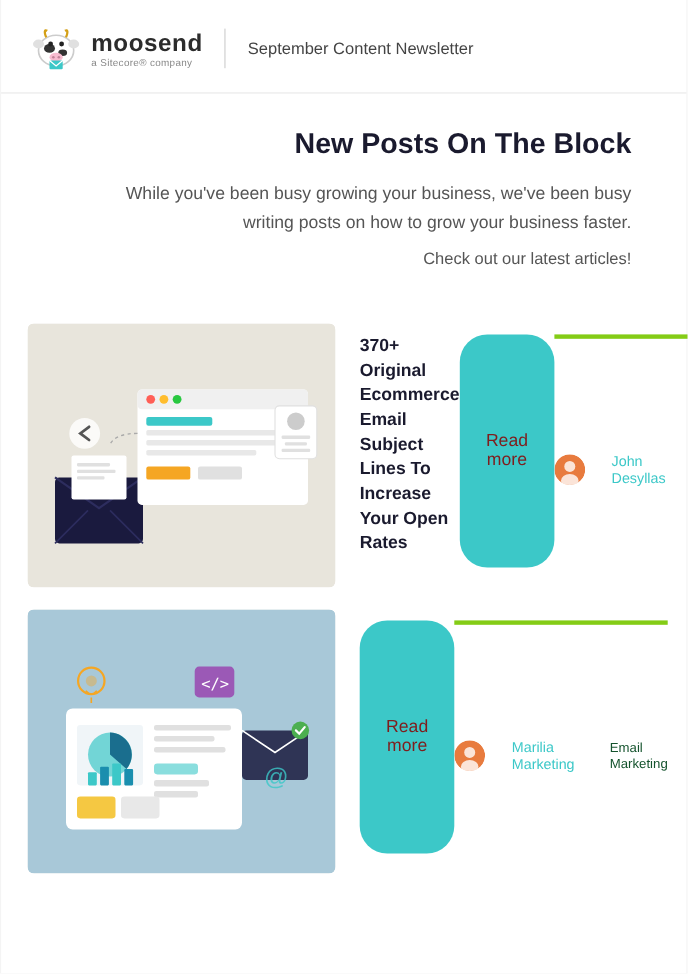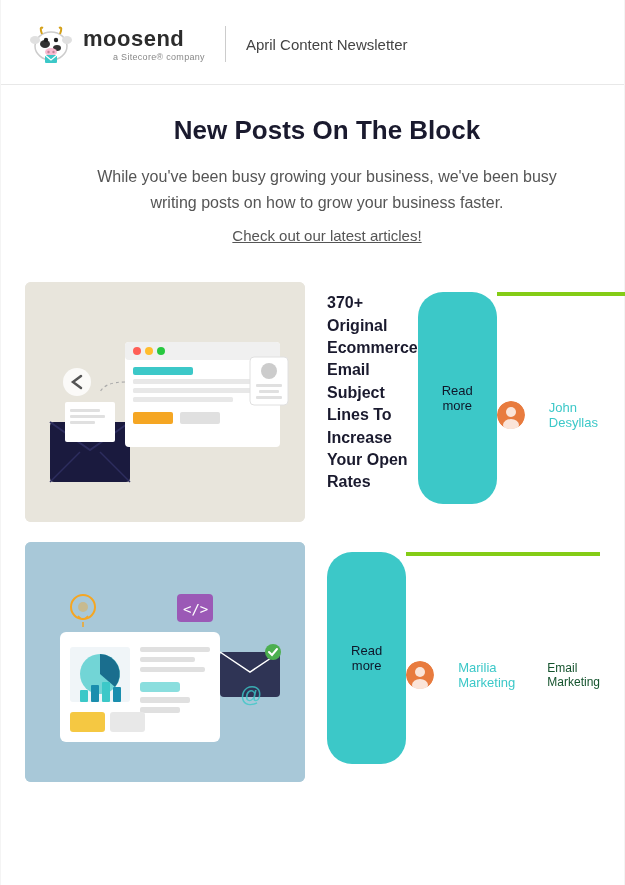--- a/index.html
+++ b/index.html
@@ -218,7 +218,7 @@
       </div>
     </div>
     <div class="header-divider"></div>
-    <span class="header-title">April Content Newsletter</span>
+    <span class="header-title">September Content Newsletter</span>
   </div>
 
   <div class="hero">

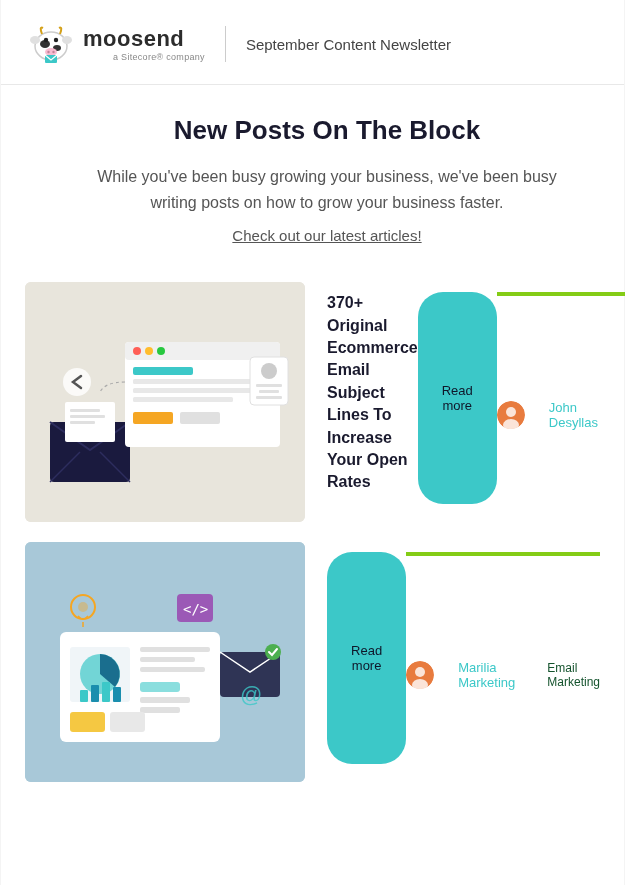--- a/index.html
+++ b/index.html
@@ -45,7 +45,6 @@
       font-size: 9px;
       color: #888;
       letter-spacing: 0.3px;
-      margin-left: 30px;
     }
     .header-divider {
       width: 1px;

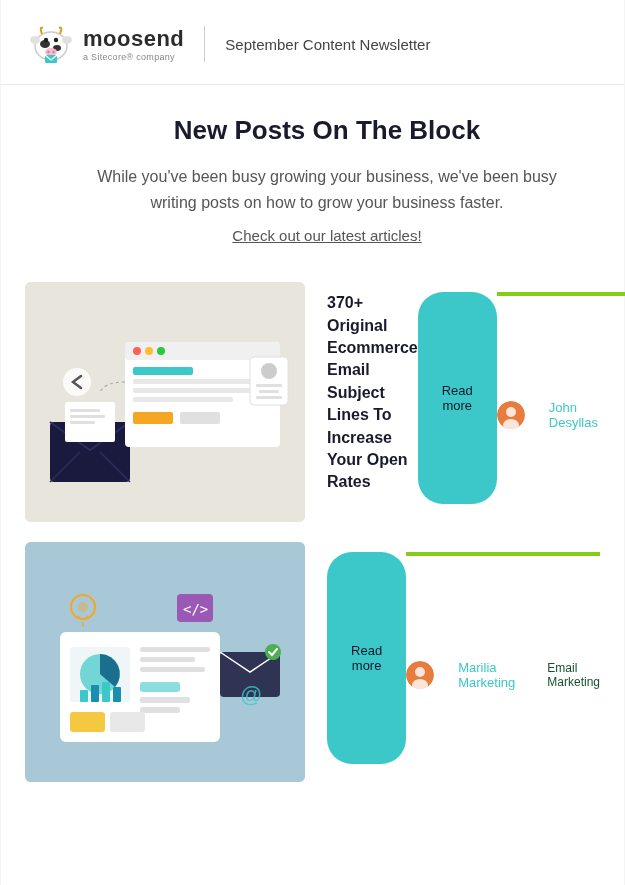--- a/index.html
+++ b/index.html
@@ -59,8 +59,8 @@
     }
     
     .hero {
-      padding: 30px 21px 20px 50px;
-      text-align: center;
+      padding: 30px 50px 20px 50px;
+      text-align: right;
     }
     .hero-heading {
       font-size: 26px;

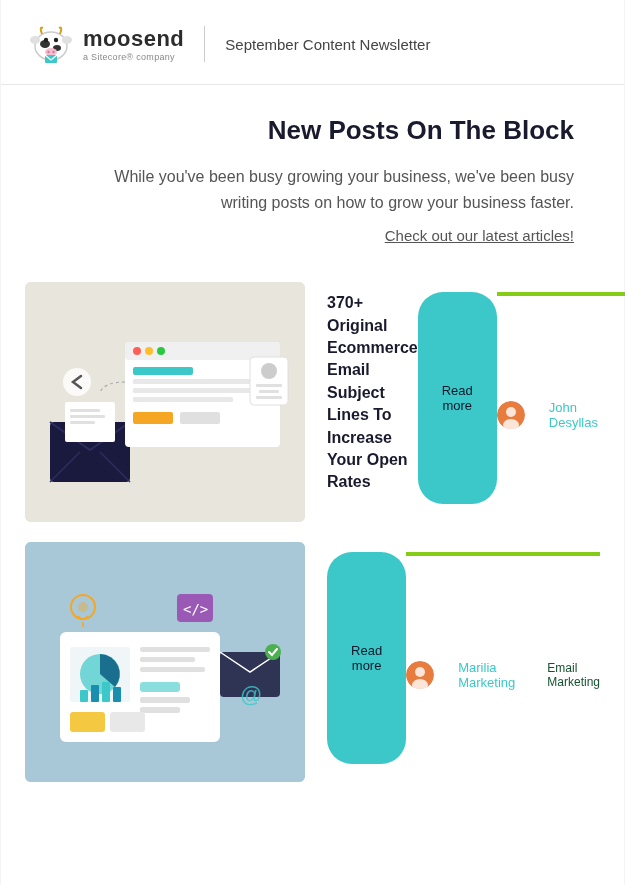--- a/index.html
+++ b/index.html
@@ -77,8 +77,7 @@
     .hero-cta {
       font-size: 15px;
       color: #555;
-      margin-bottom: 8px;
-      text-decoration: underline;
+      margin-bottom: 20px;
     }
     
     .articles {

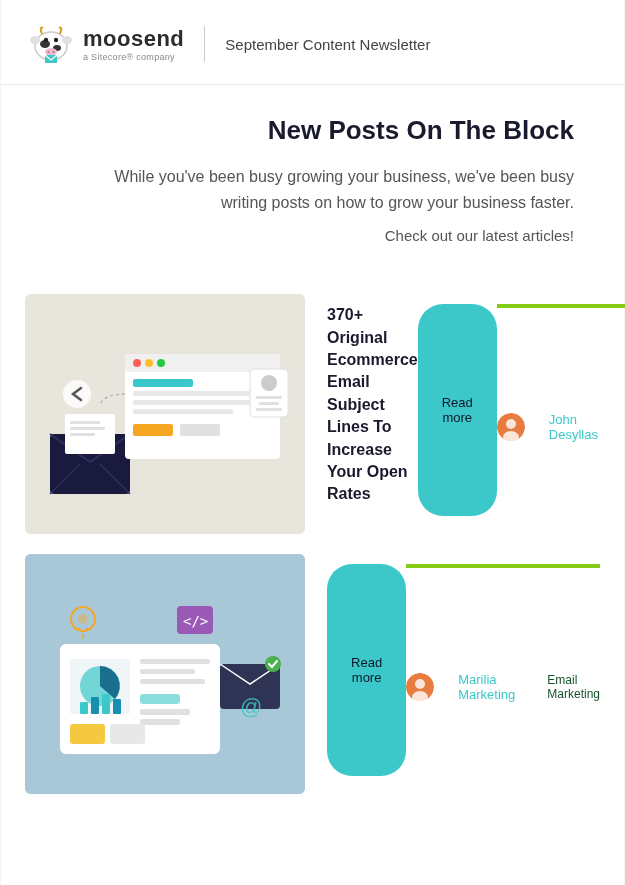--- a/index.html
+++ b/index.html
@@ -113,11 +113,11 @@
     .read-more-btn {
       display: inline-block;
       background: #3cc8c8;
-      color: #0f172a;
+      color: #7f1d1d;
       border: none;
       border-radius: 25px;
       padding: 22px 24px;
-      font-size: 13px;
+      font-size: 16px;
       cursor: pointer;
       font-weight: 500;
       width: fit-content;

